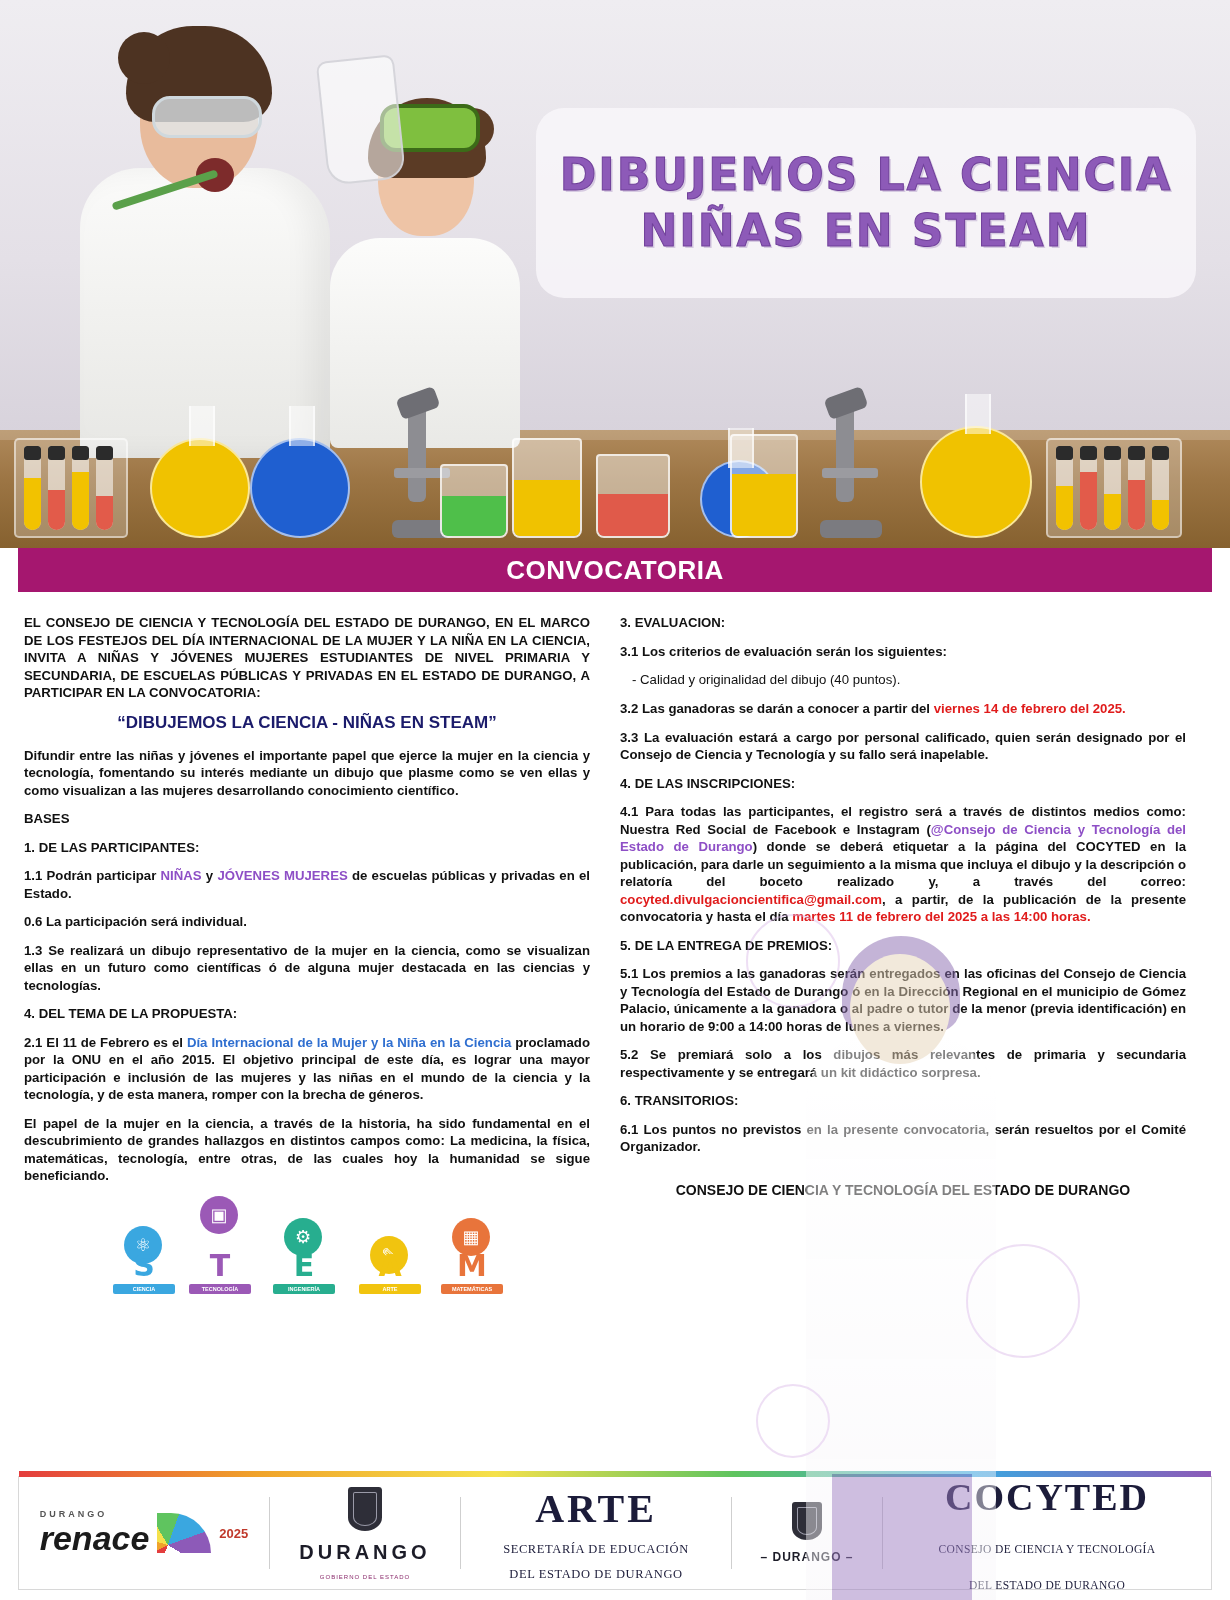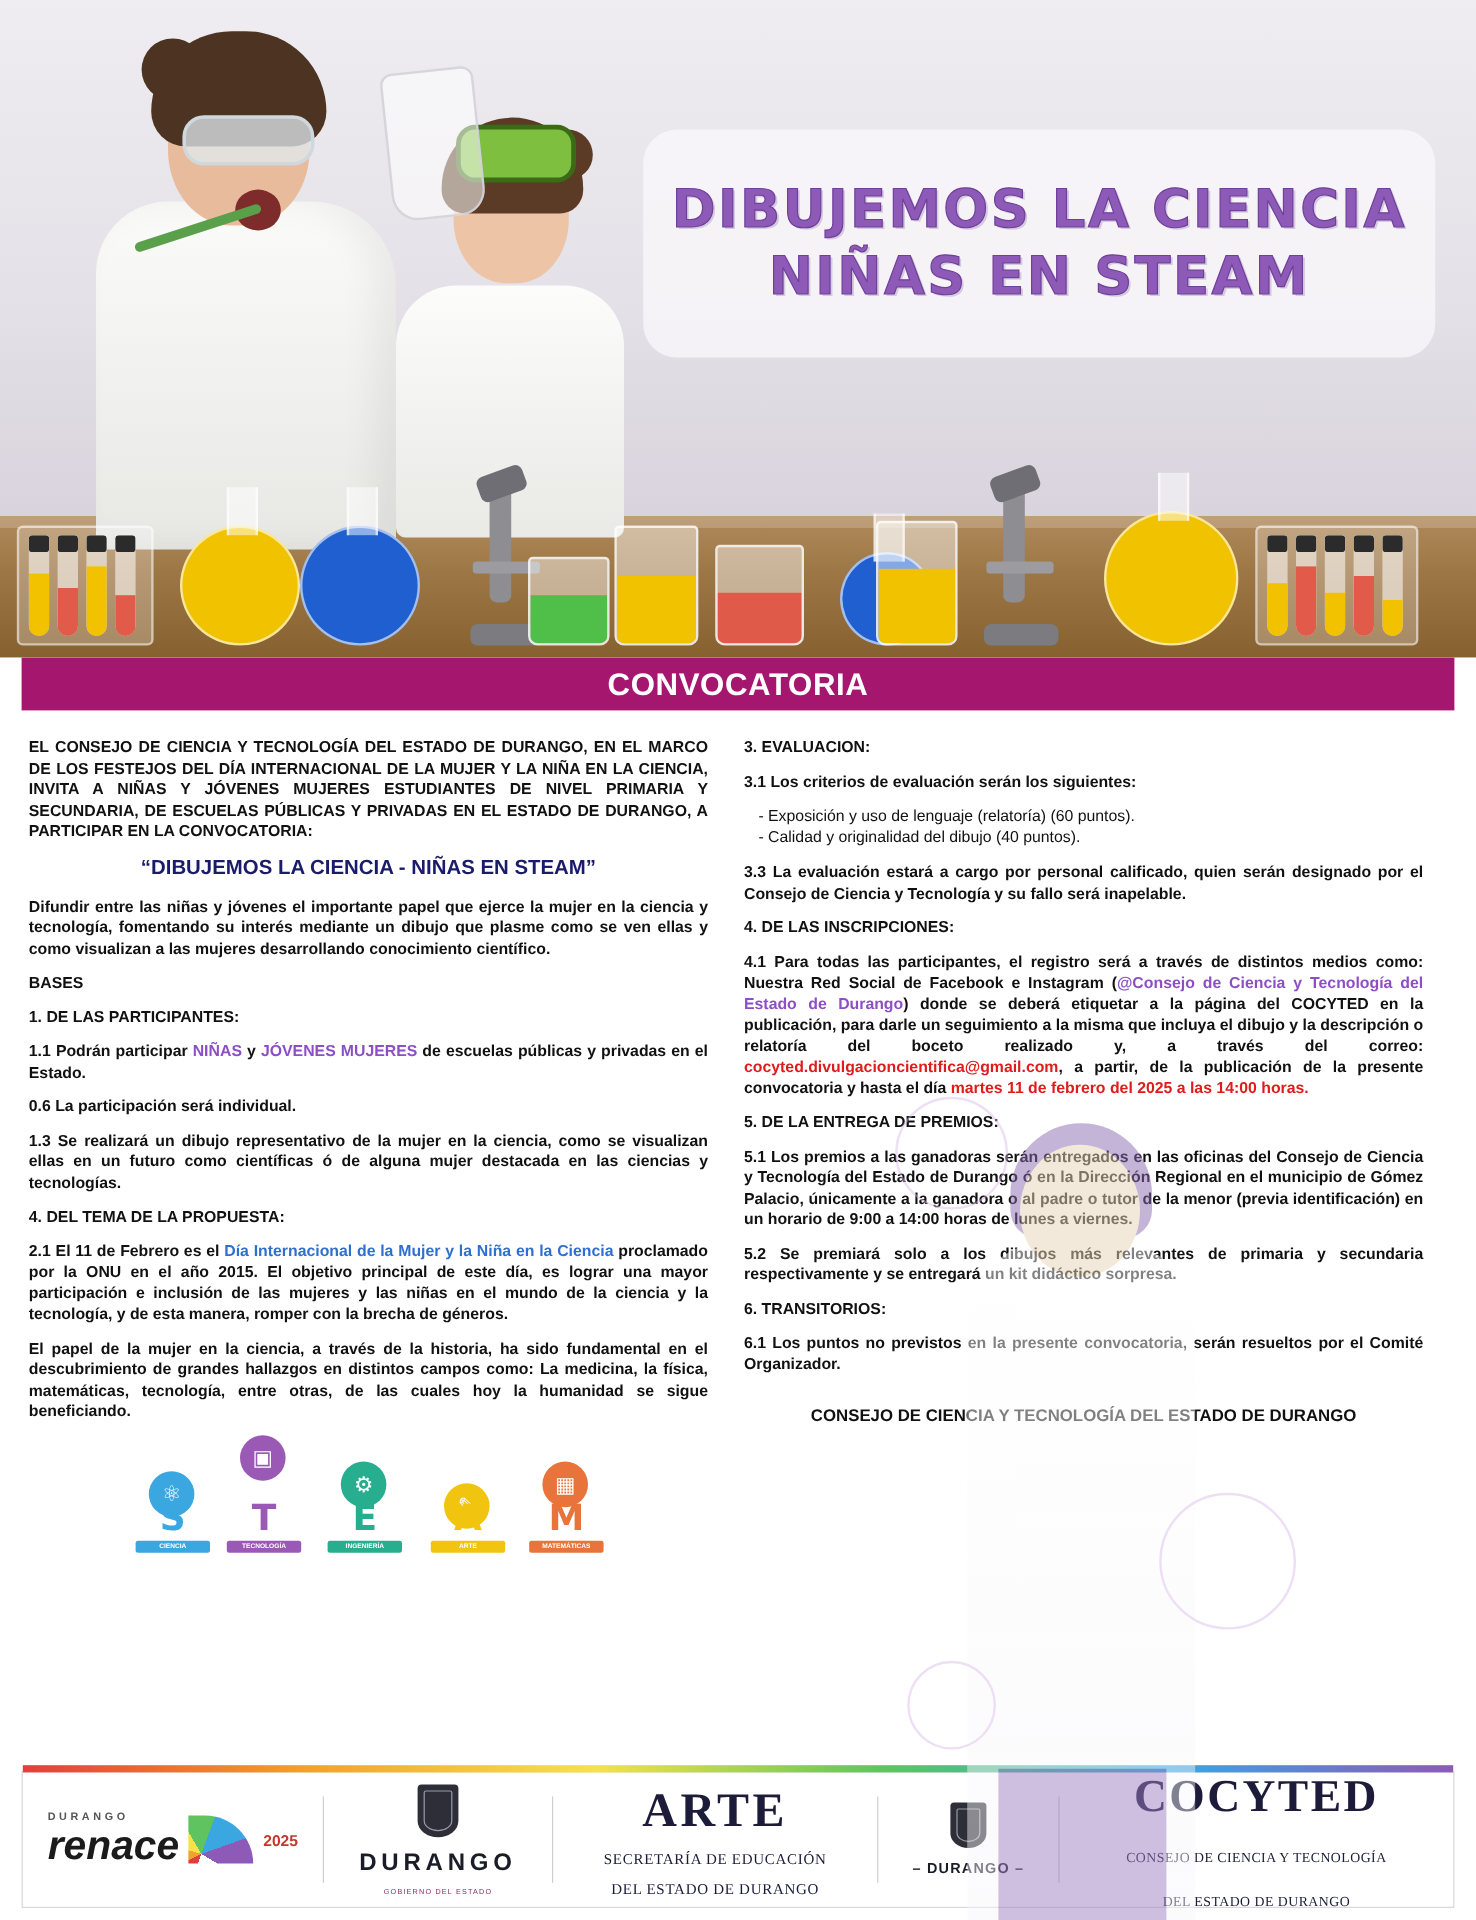--- a/index.html
+++ b/index.html
@@ -536,7 +536,6 @@
     <p>3.1   Los criterios de evaluación serán los siguientes:</p>
 
     <div class="bullets">
-      <div>- Exposición y uso de lenguaje (relatoría) (60 puntos).</div>
       <div>- Calidad y originalidad del dibujo (40 puntos).</div>
     </div>
 

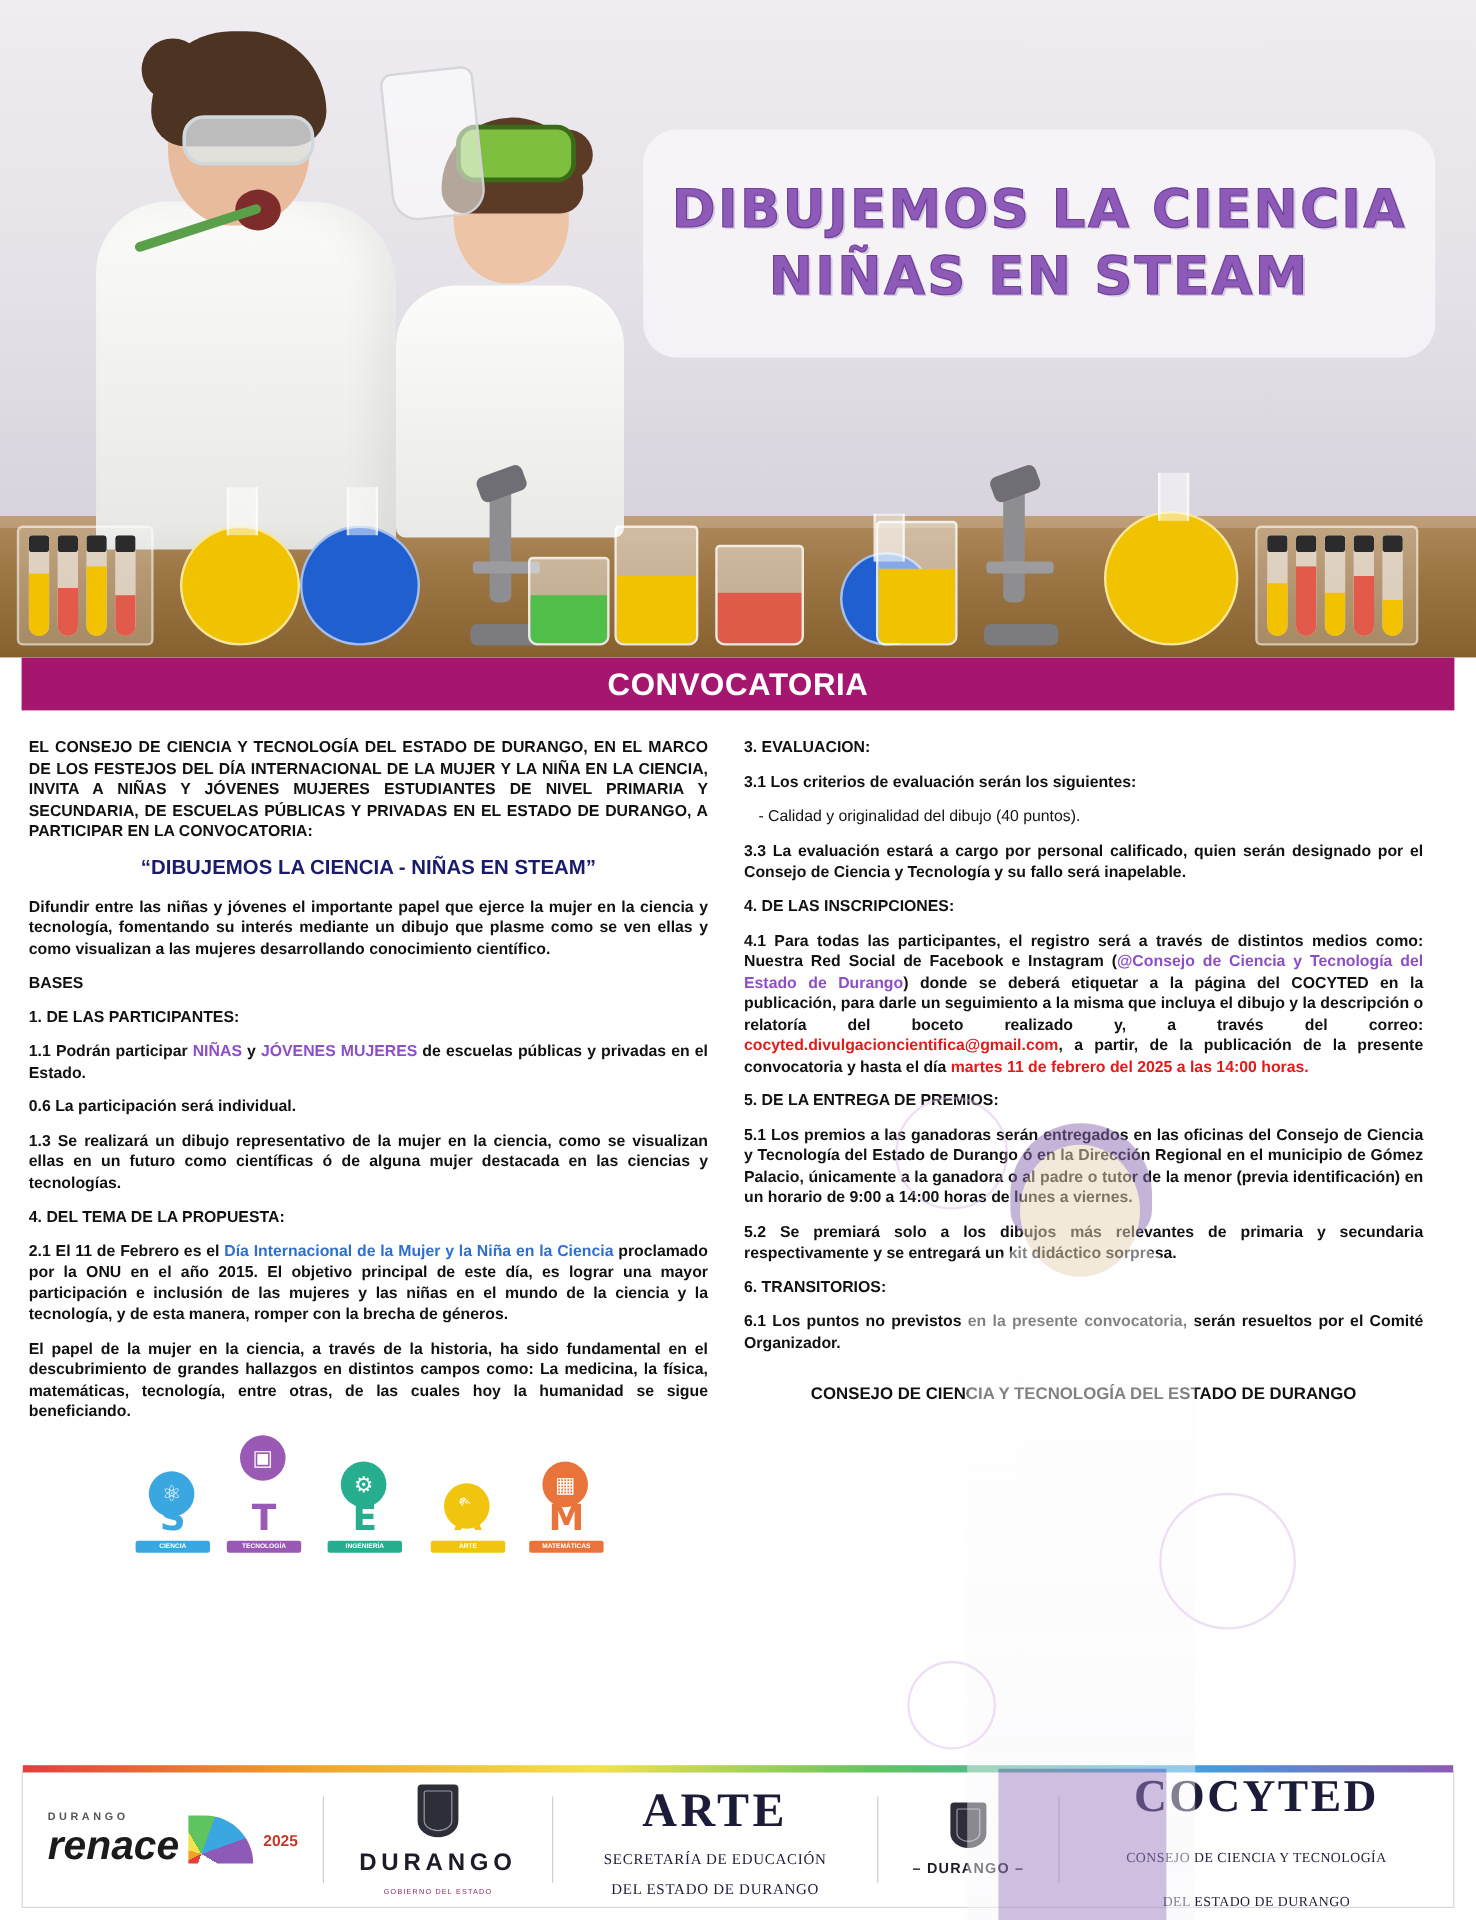--- a/index.html
+++ b/index.html
@@ -539,6 +539,7 @@
       <div>- Calidad y originalidad del dibujo (40 puntos).</div>
     </div>
 
+    <p><span>3.2   Las ganadoras se darán a conocer a partir del </span><span class="red">viernes 14 de febrero del 2025.</span></p>
     <p>3.3   La evaluación estará a cargo por personal calificado, quien serán designado por el Consejo de Ciencia y Tecnología y su fallo será inapelable.</p>
 
     <p class="sec-title">4.  DE LAS INSCRIPCIONES:</p>

